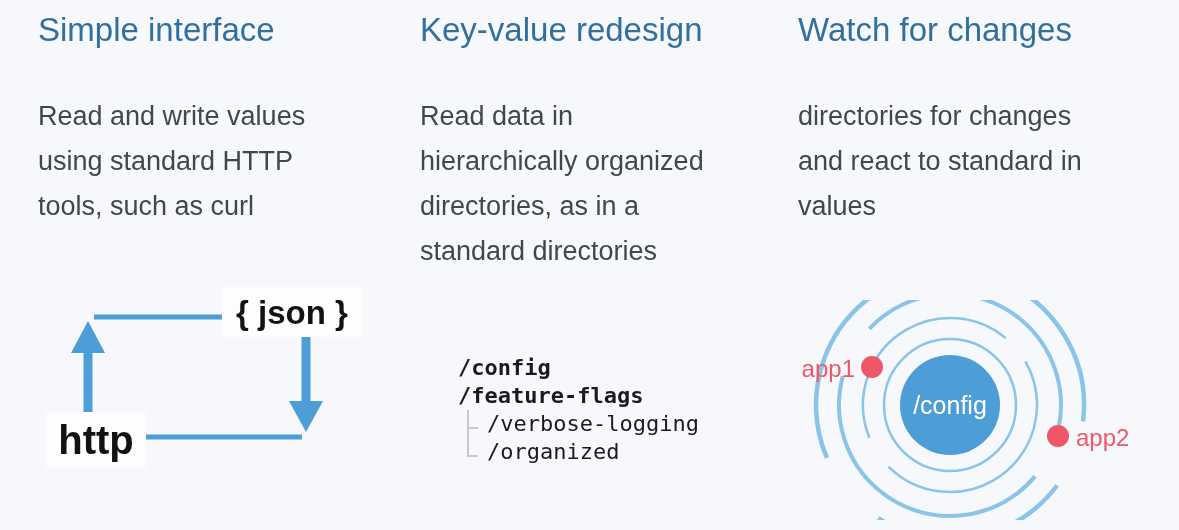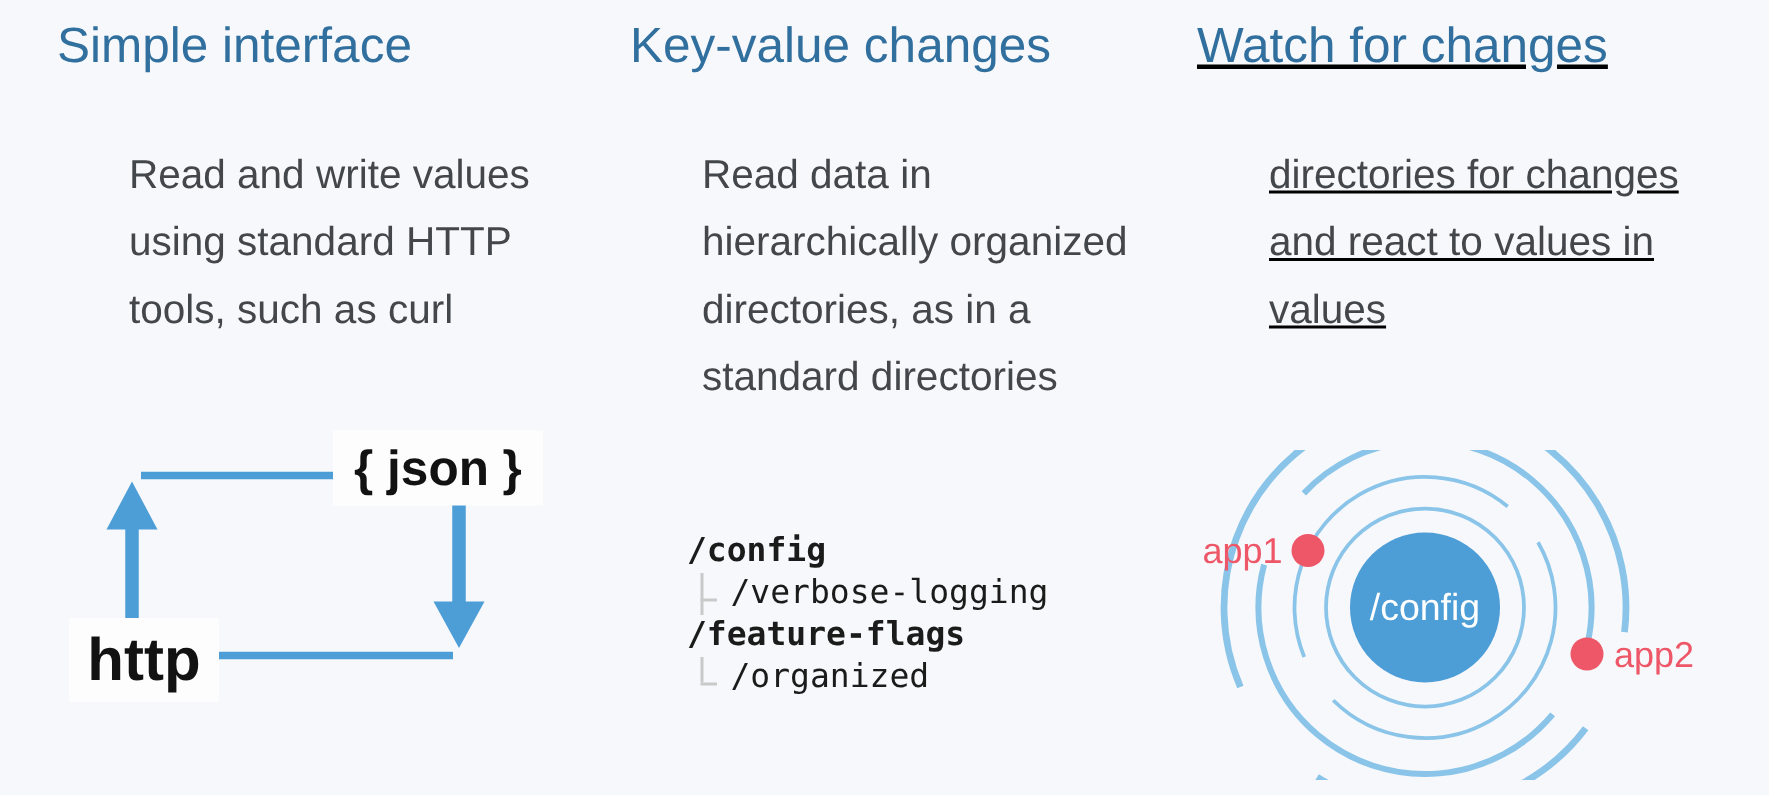--- a/index.html
+++ b/index.html
@@ -63,7 +63,7 @@
   </div>
 
   <div class="col col-2">
-    <h2>Key-value changes</h2>
+    <h2>Key-value redesign</h2>
     <div>
       <div class="body-line">Read data in</div>
       <div class="body-line">hierarchically organized</div>

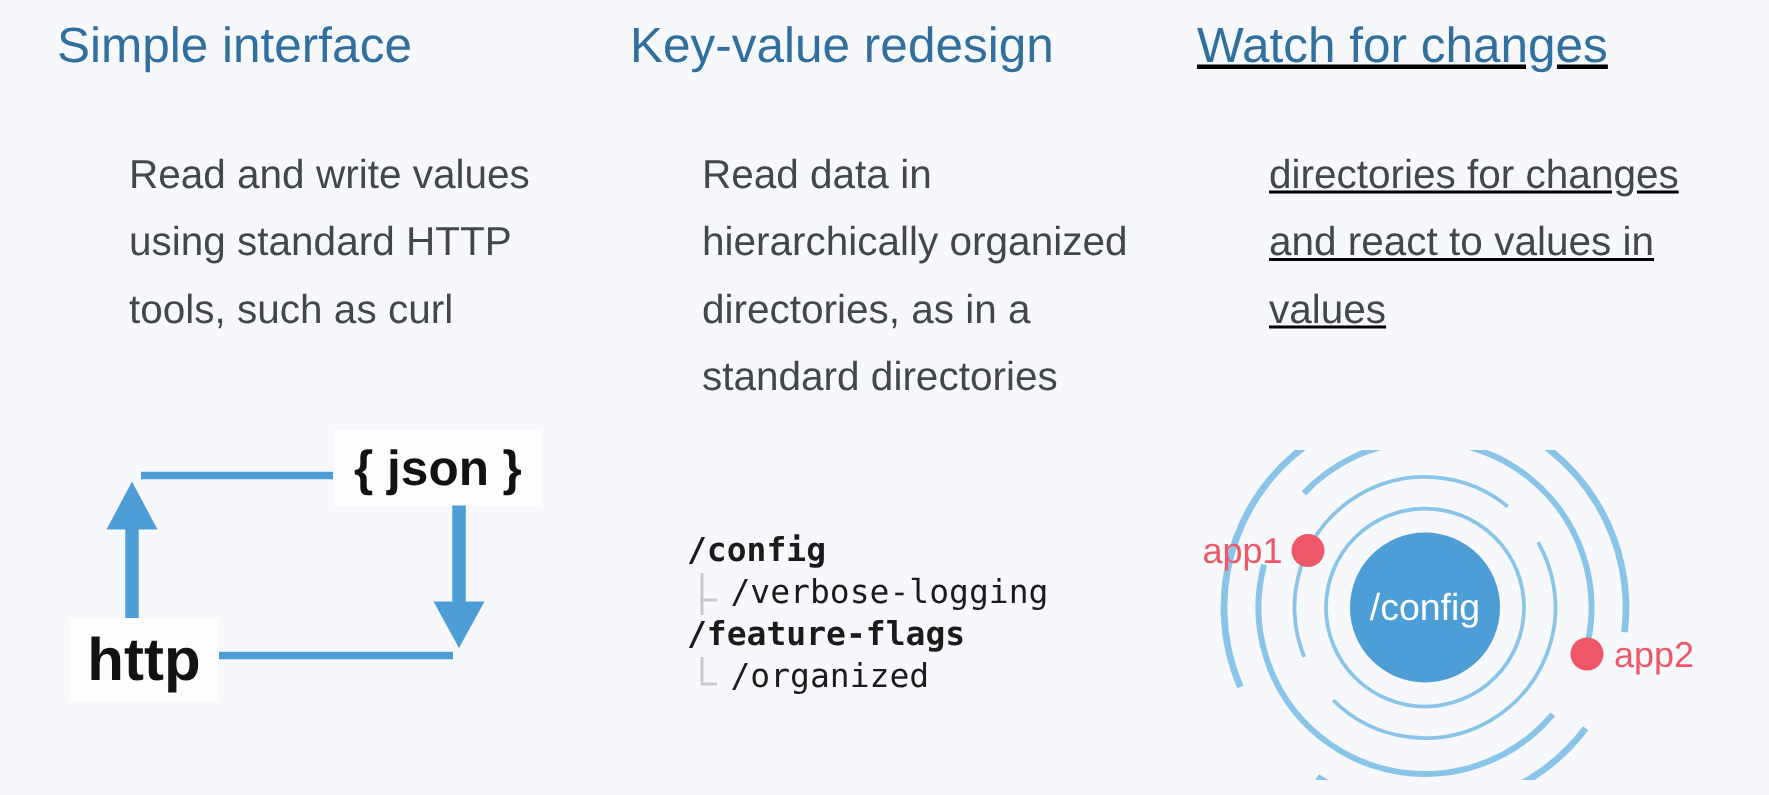--- a/index.html
+++ b/index.html
@@ -20,7 +20,7 @@
   .col{position:absolute;top:10px;}
   .col-1{left:38px;width:320px;}
   .col-2{left:420px;width:340px;}
-  .col-3{left:798px;width:340px;text-decoration:underline;}
+  .col-3{left:798px;width:340px;}
   .col h2{
     margin:0 0 44px 0;
     font-size:33px;font-weight:400;line-height:1.2;

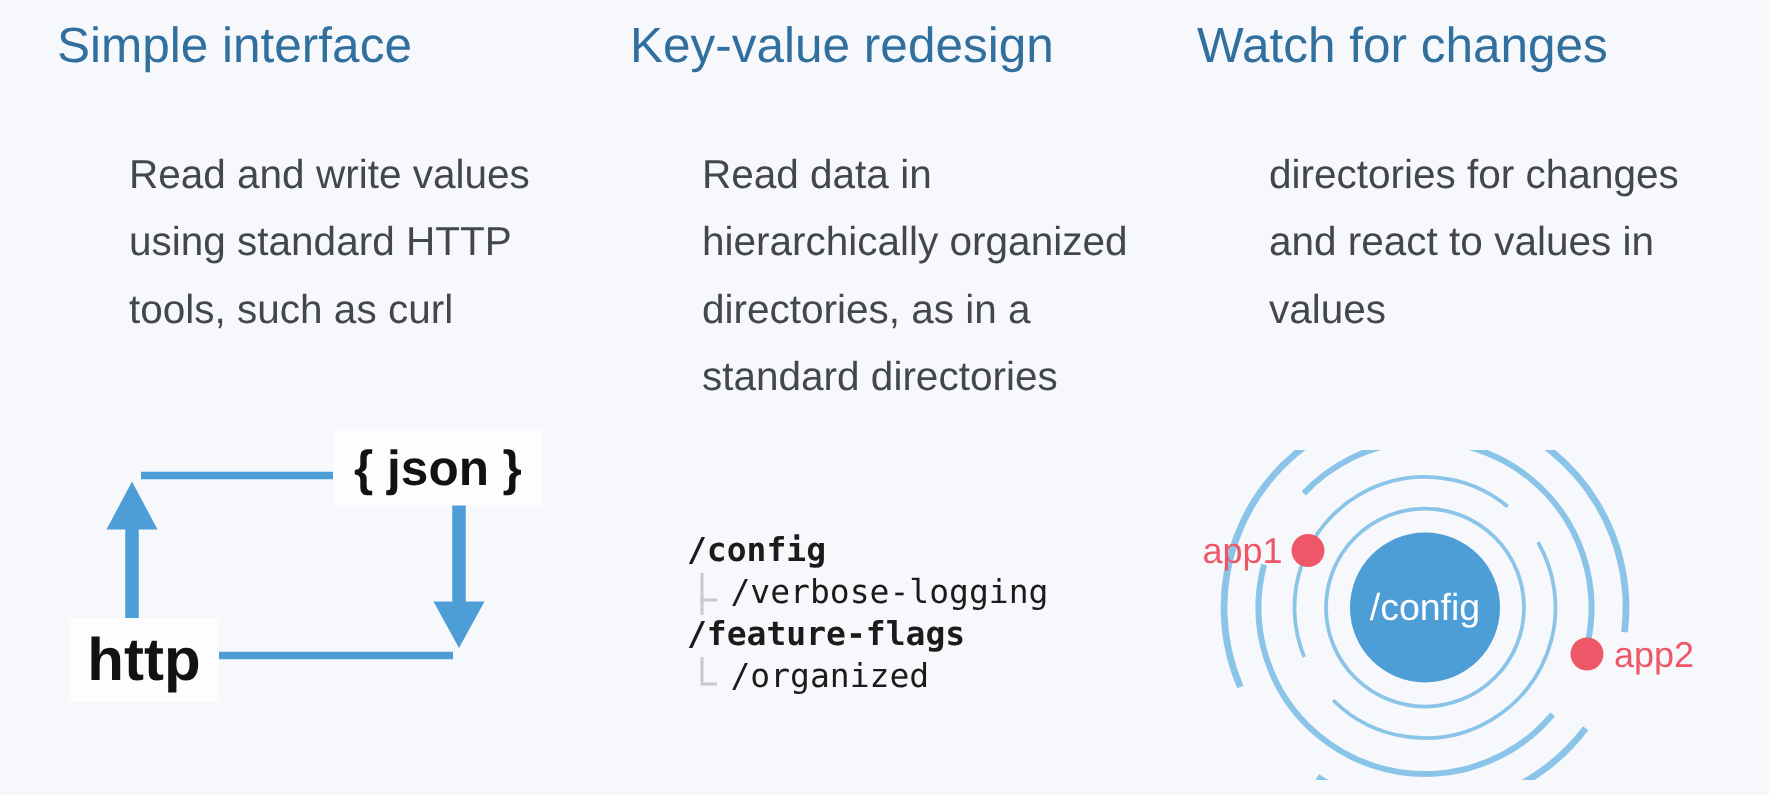--- a/index.html
+++ b/index.html
@@ -27,7 +27,7 @@
     color:var(--heading);letter-spacing:0;
   }
   .body-line{
-    font-size:27px;line-height:45px;color:var(--body);font-weight:400;margin-left:48px;
+    font-size:27px;line-height:45px;color:var(--body);font-weight:400;
   }
 
   

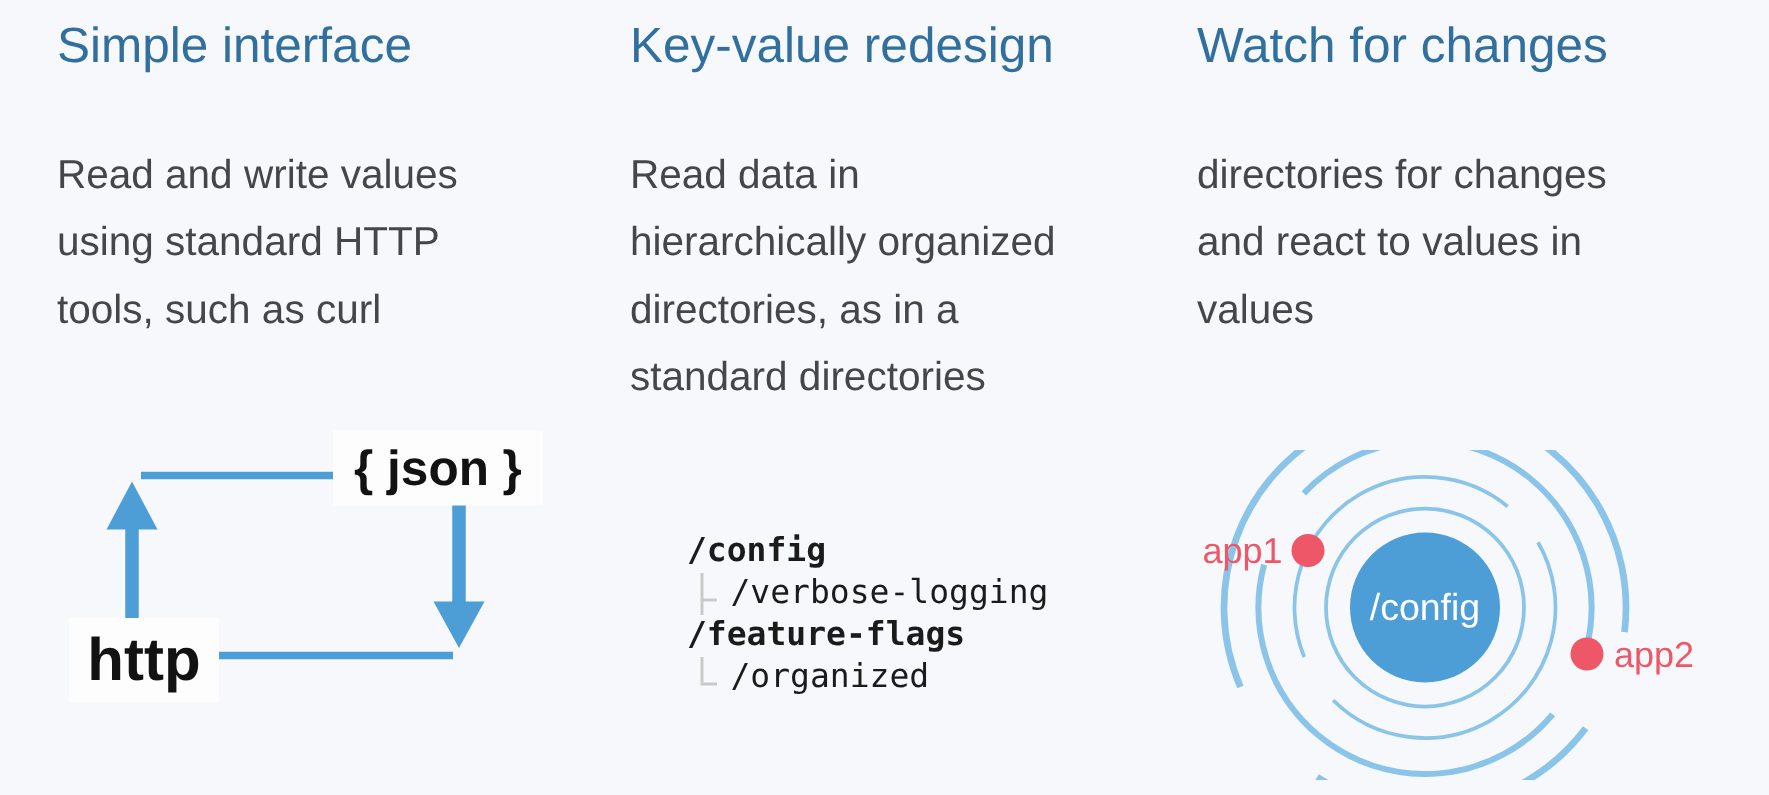--- a/index.html
+++ b/index.html
@@ -76,7 +76,7 @@
     <h2>Watch for changes</h2>
     <div>
       <div class="body-line">directories for changes</div>
-      <div class="body-line">and react to values in</div>
+      <div class="body-line">and react to standard in</div>
       <div class="body-line">values</div>
     </div>
   </div>

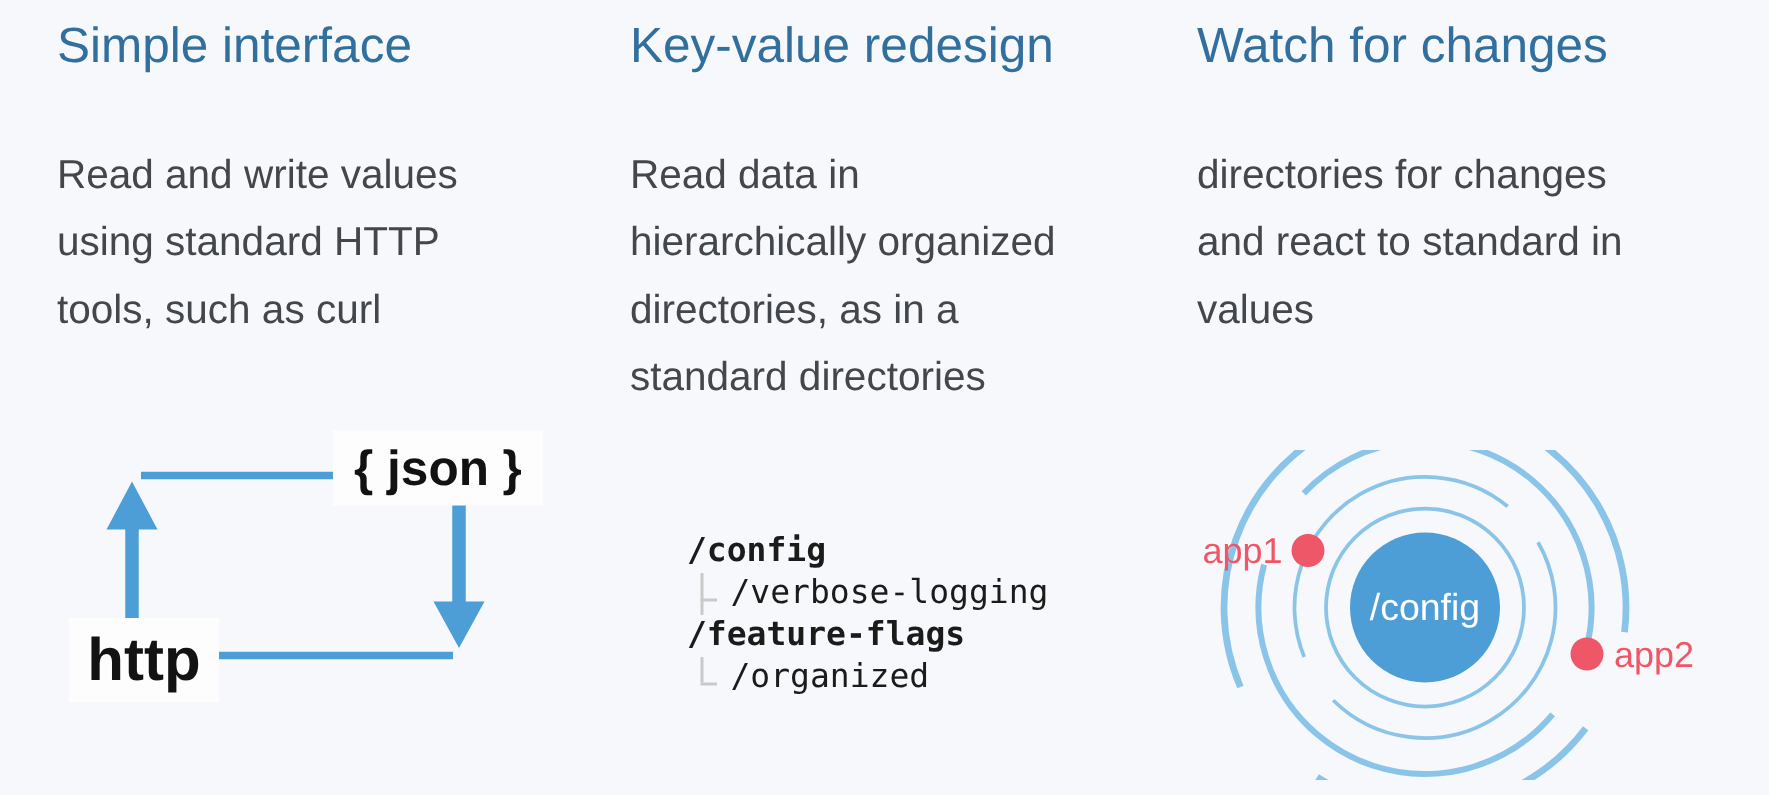--- a/index.html
+++ b/index.html
@@ -112,11 +112,11 @@
     <div class="tree-row bold">
       <span class="tree-label">/config</span>
     </div>
+    <div class="tree-row bold">
+      <span class="tree-label">/feature-flags</span>
+    </div>
     <div class="tree-row">
       <span class="conn tee"></span><span class="tree-label">/verbose-logging</span>
-    </div>
-    <div class="tree-row bold">
-      <span class="tree-label">/feature-flags</span>
     </div>
     <div class="tree-row">
       <span class="conn elbow"></span><span class="tree-label">/organized</span>

